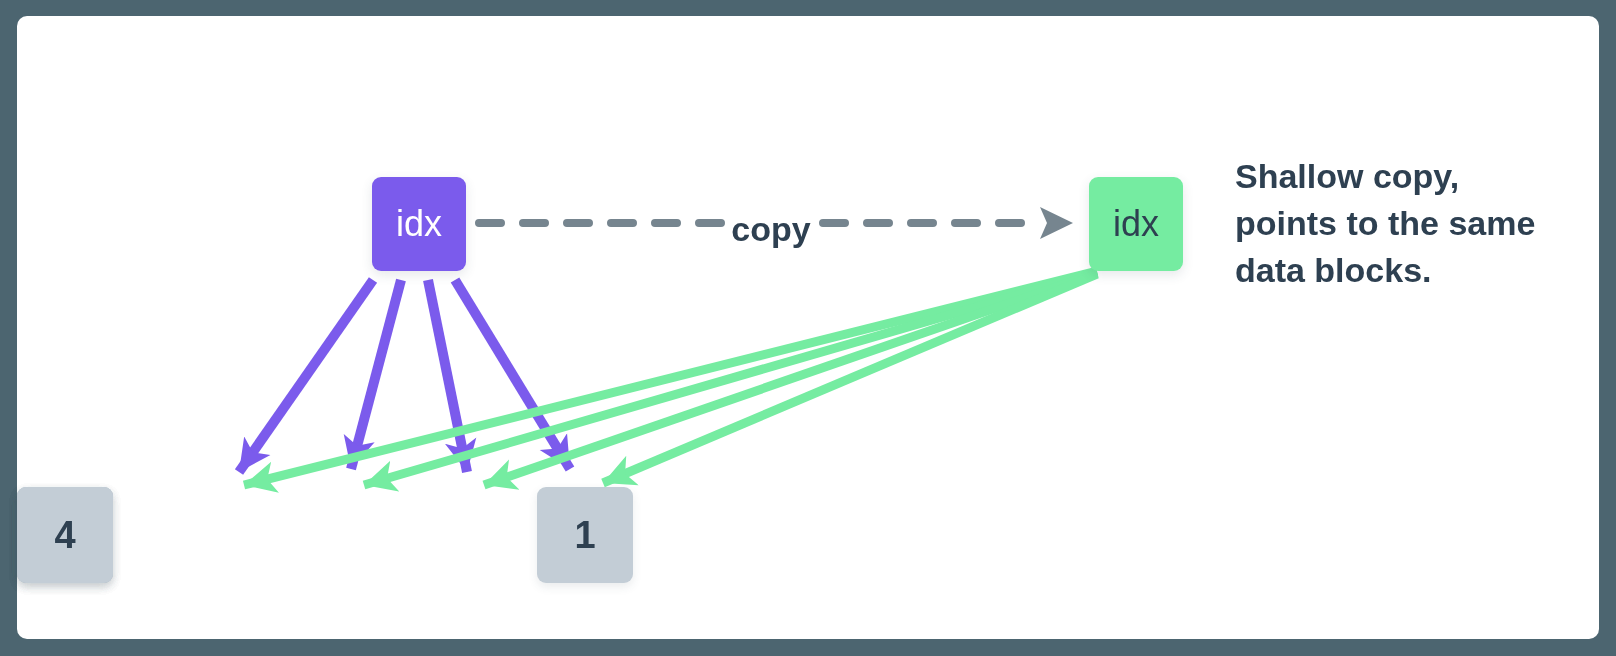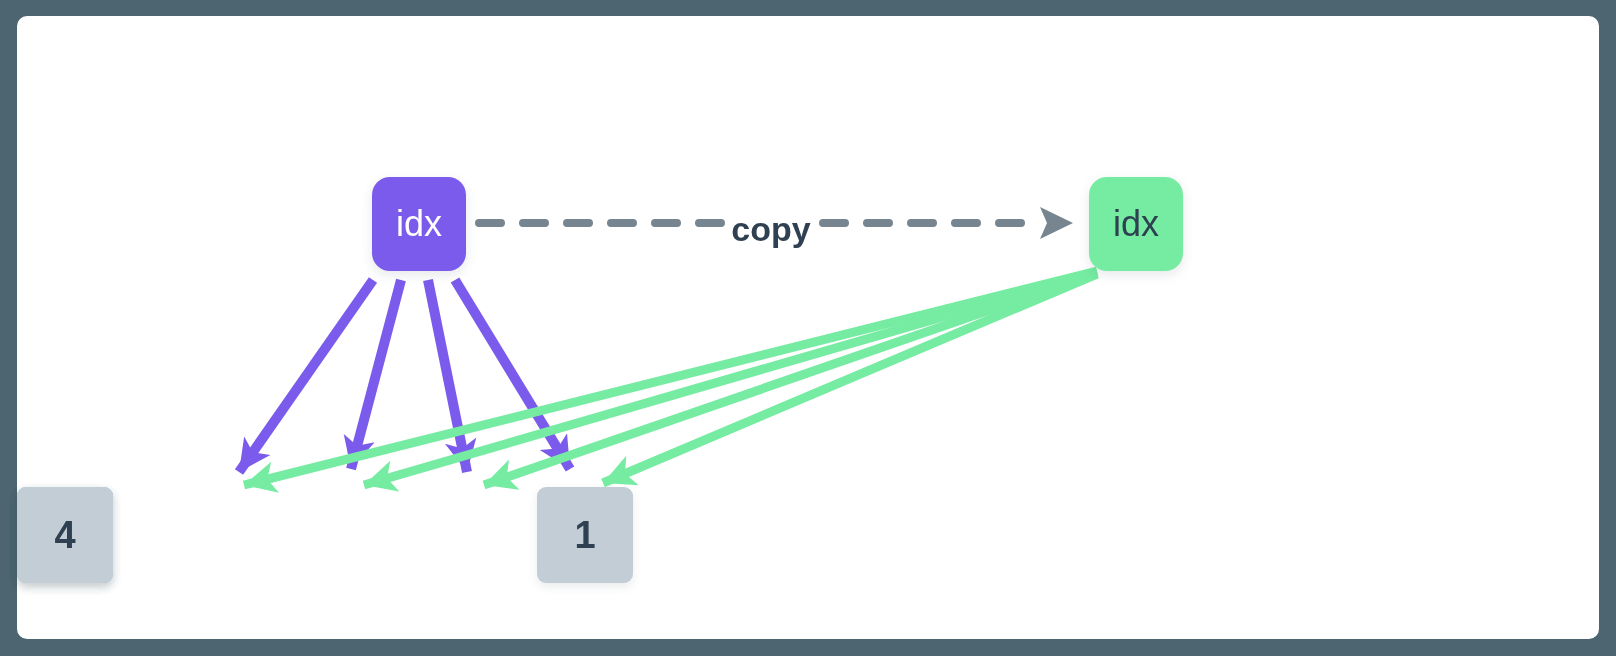--- a/index.html
+++ b/index.html
@@ -133,6 +133,11 @@
     <div class="block">3</div>
     <div class="block">4</div>
 
+    <div class="caption">
+      <span>Shallow copy,</span>
+      <span>points to the same</span>
+      <span>data blocks.</span>
+    </div>
 
   </div>
 </div>

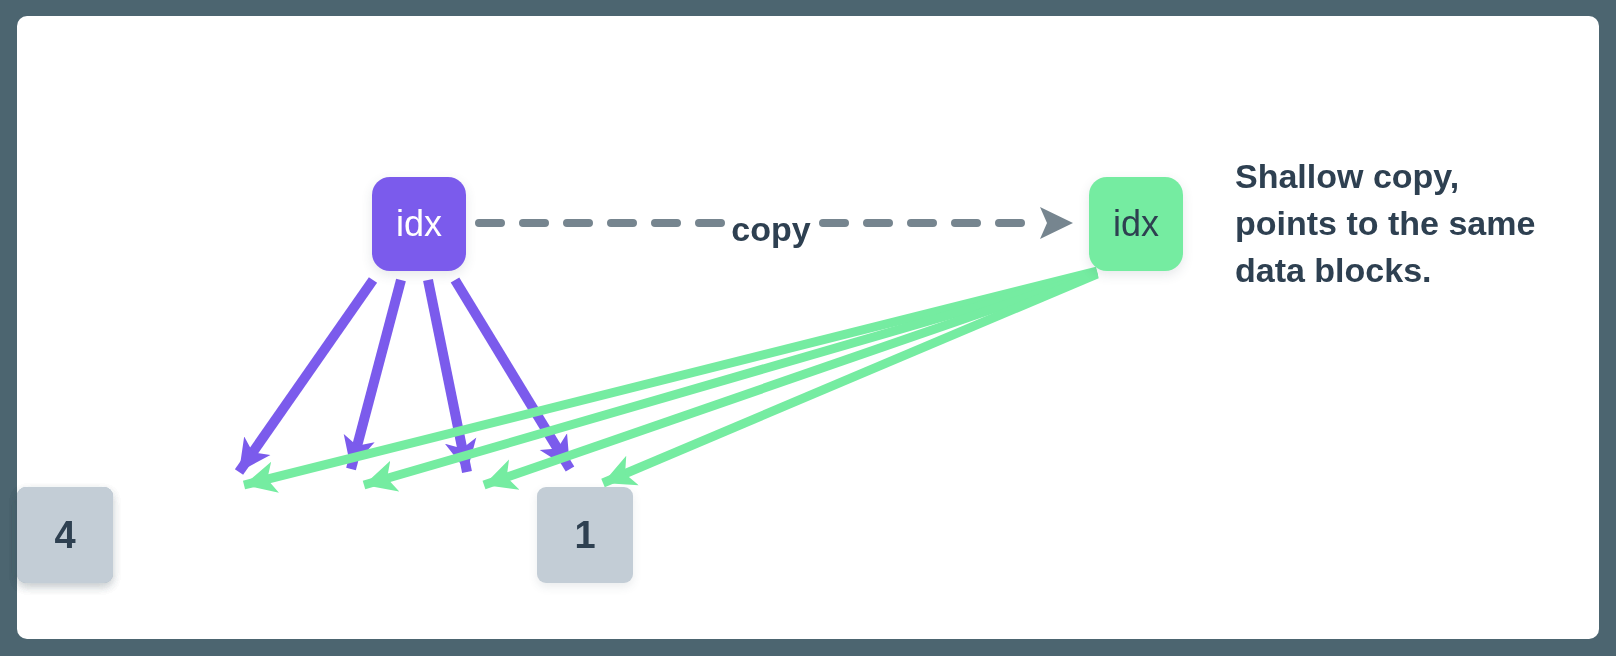--- a/index.html
+++ b/index.html
@@ -40,7 +40,7 @@
   .idx-box {
     position: absolute;
     width: 94px; height: 94px;
-    border-radius: 18px;
+    border-radius: 9px;
     display: flex; align-items: center; justify-content: center;
     font-size: 36px; font-weight: 500;
     z-index: 3;

